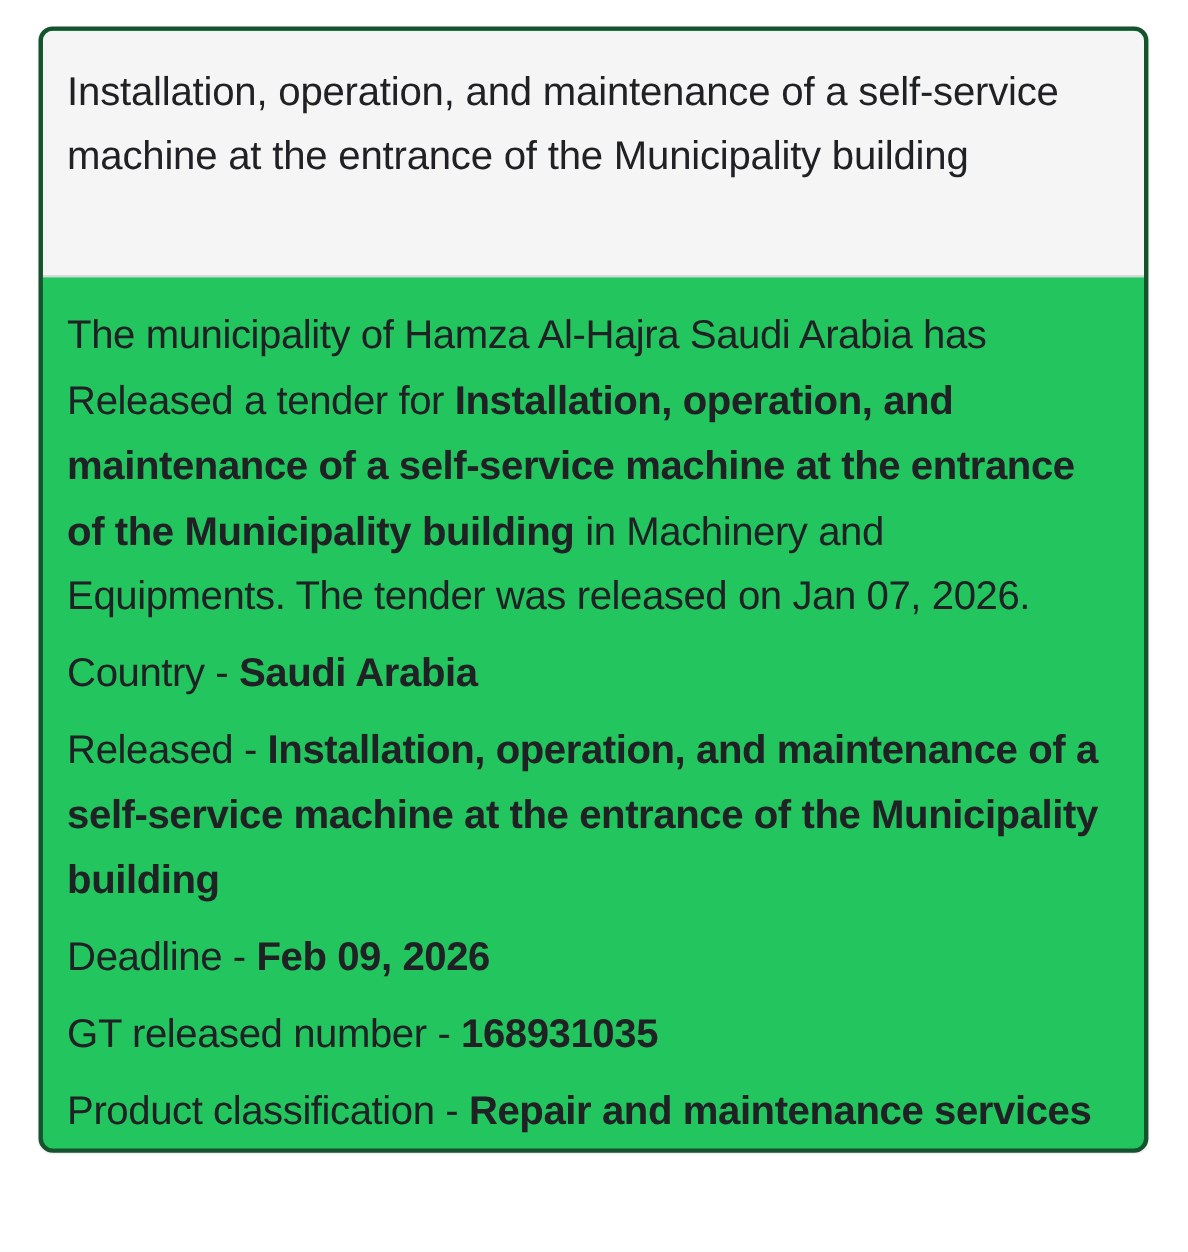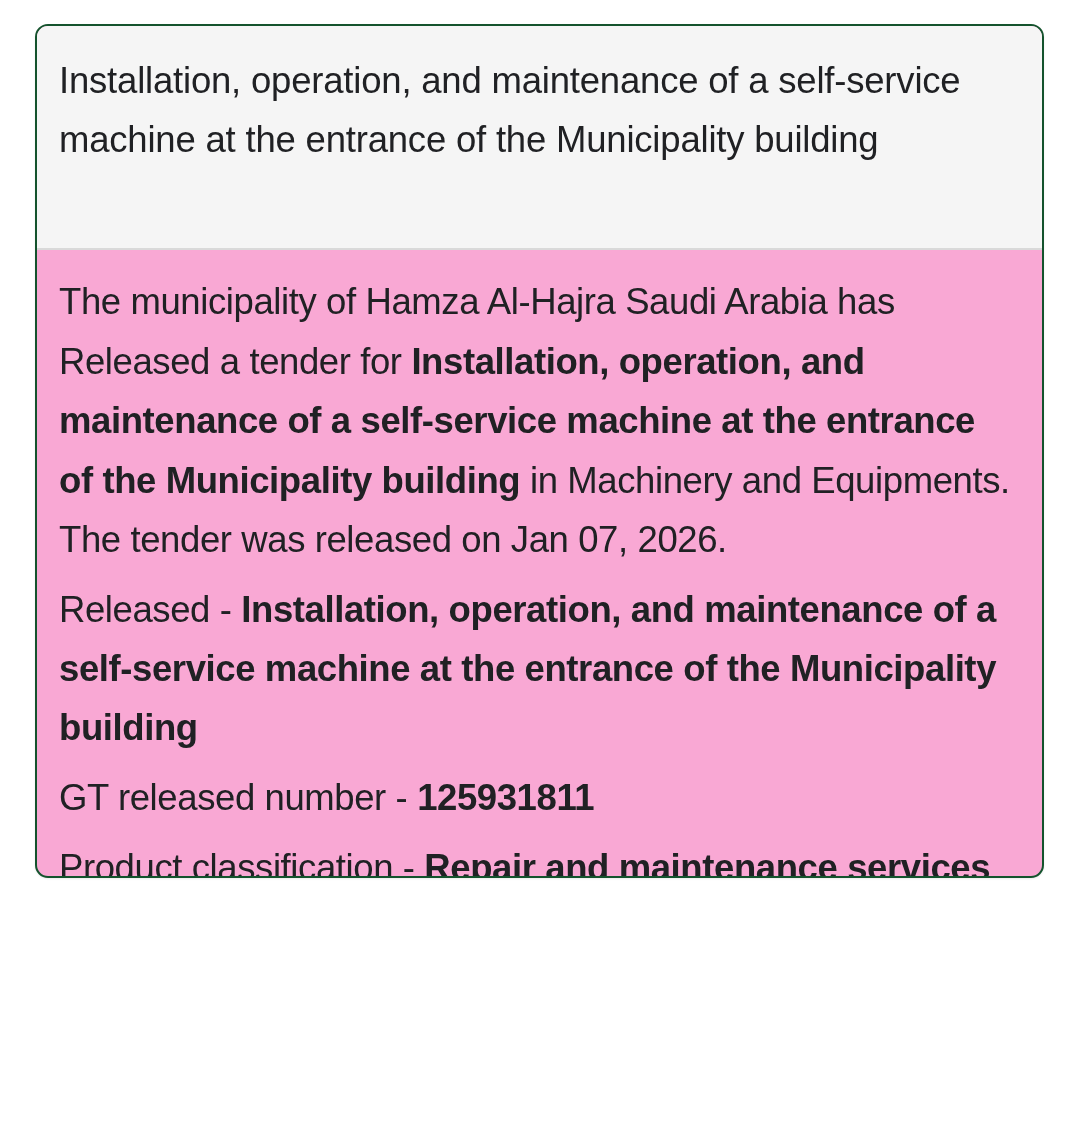--- a/index.html
+++ b/index.html
@@ -19,12 +19,12 @@
       left: 35px;
       top: 24px;
       width: 1009px;
-      height: 854px;
+      height: 1024px;
       box-sizing: border-box;
-      border: 2px solid #14532d;
+      border: 4px solid #14532d;
       border-radius: 13px;
       overflow: hidden;
-      background: #f9a8d4;
+      background: #22c55e;
       box-shadow: 0 1px 2px rgba(0,0,0,0.08);
     }
     .card-header {

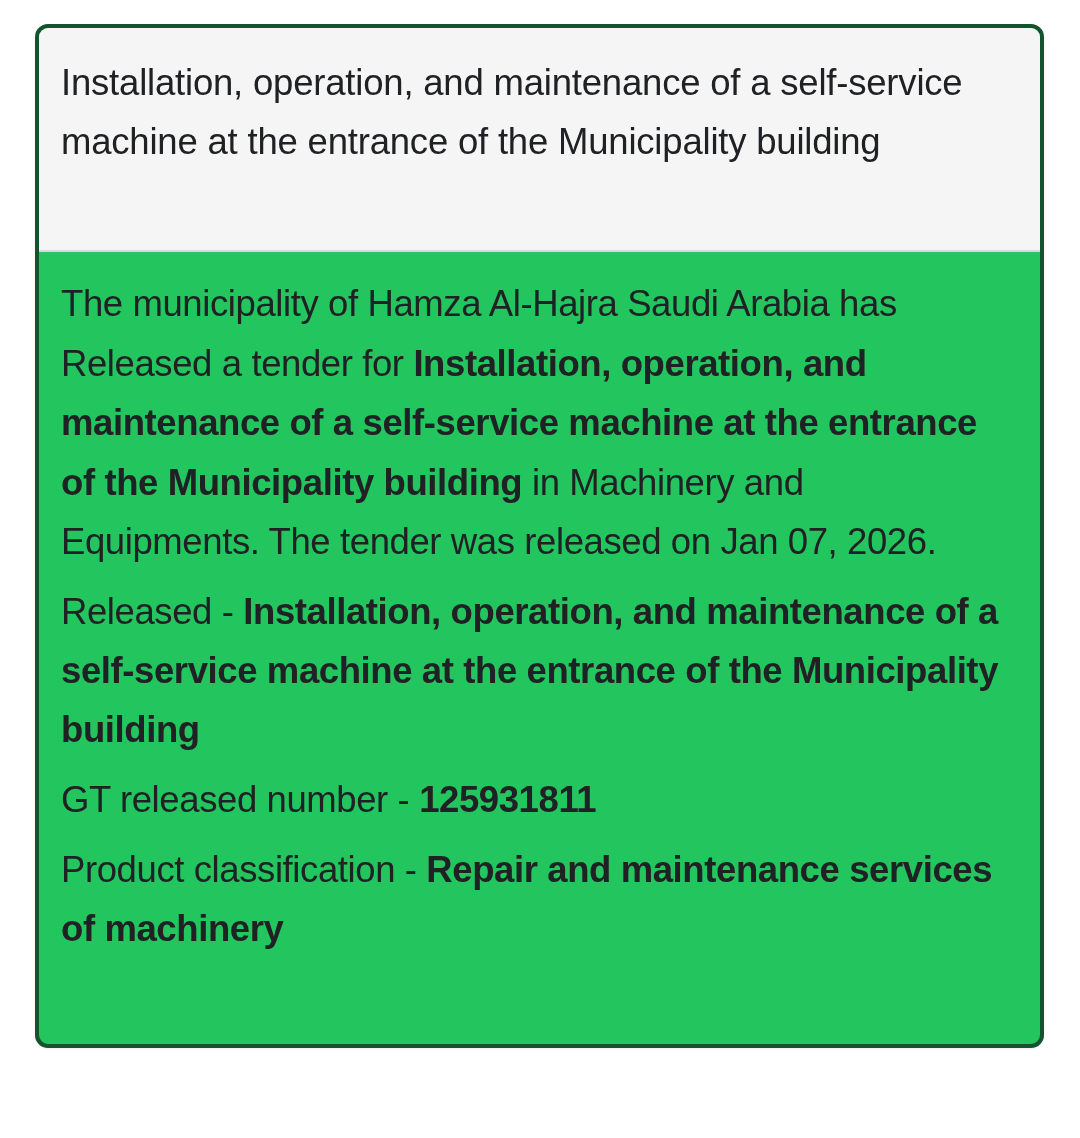--- a/index.html
+++ b/index.html
@@ -63,6 +63,7 @@
   <div class="card-body">
     <div class="intro"><span>The municipality of Hamza Al-Hajra Saudi Arabia has Released a tender for </span><b>Installation, operation, and maintenance of a self-service machine at the entrance of the Municipality building</b><span> in Machinery and Equipments. The tender was released on </span><span>Jan 07, 2026</span><span>.</span></div>
 
+    <div class="field"><span>Country - </span><b>Saudi Arabia</b></div>
 
     <div class="field"><span>Released - </span><b>Installation, operation, and maintenance of a self-service machine at the entrance of the Municipality building</b></div>
 

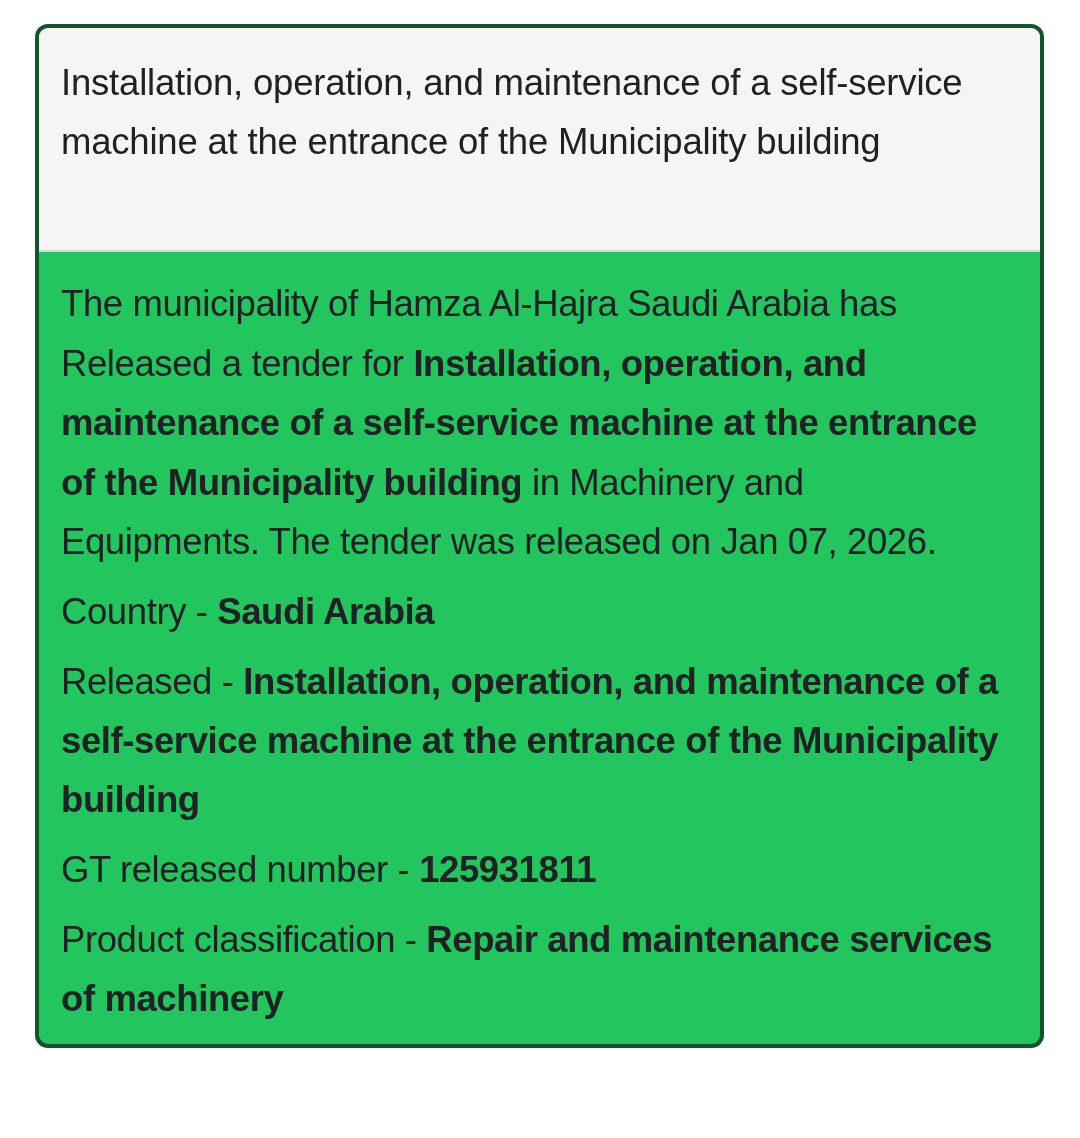--- a/index.html
+++ b/index.html
@@ -67,6 +67,7 @@
 
     <div class="field"><span>Released - </span><b>Installation, operation, and maintenance of a self-service machine at the entrance of the Municipality building</b></div>
 
+    <div class="field"><span>Deadline - </span><b>Feb 09, 2026</b></div>
 
     <div class="field"><span>GT released number - </span><b>125931811</b></div>
 

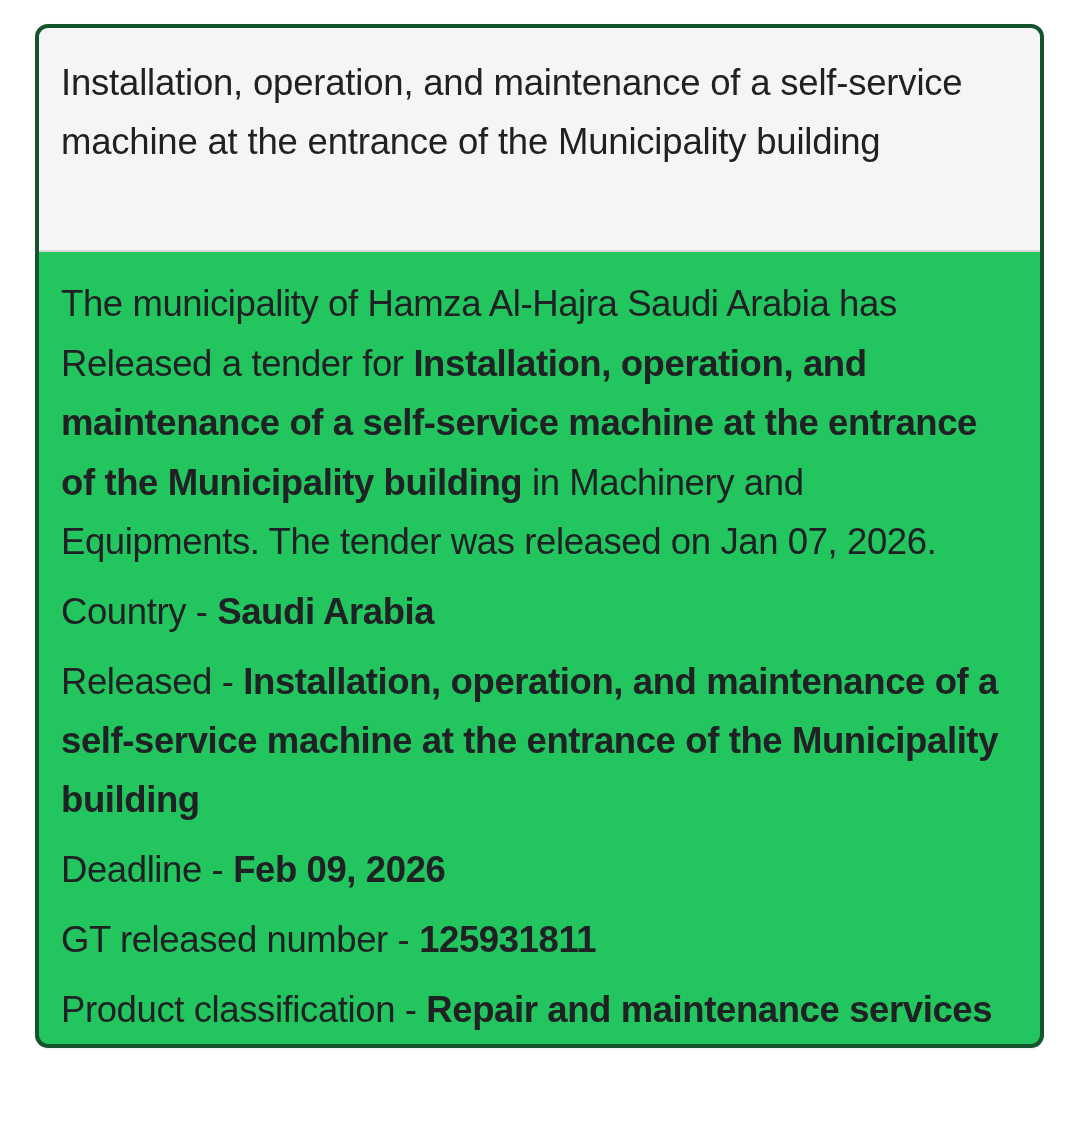--- a/index.html
+++ b/index.html
@@ -69,7 +69,7 @@
 
     <div class="field"><span>Deadline - </span><b>Feb 09, 2026</b></div>
 
-    <div class="field"><span>GT released number - </span><b>125931811</b></div>
+    <div class="field"><span>GT released number - </span><b>168931035</b></div>
 
     <div class="field"><span>Product classification - </span><b>Repair and maintenance services of machinery</b></div>
   </div>

